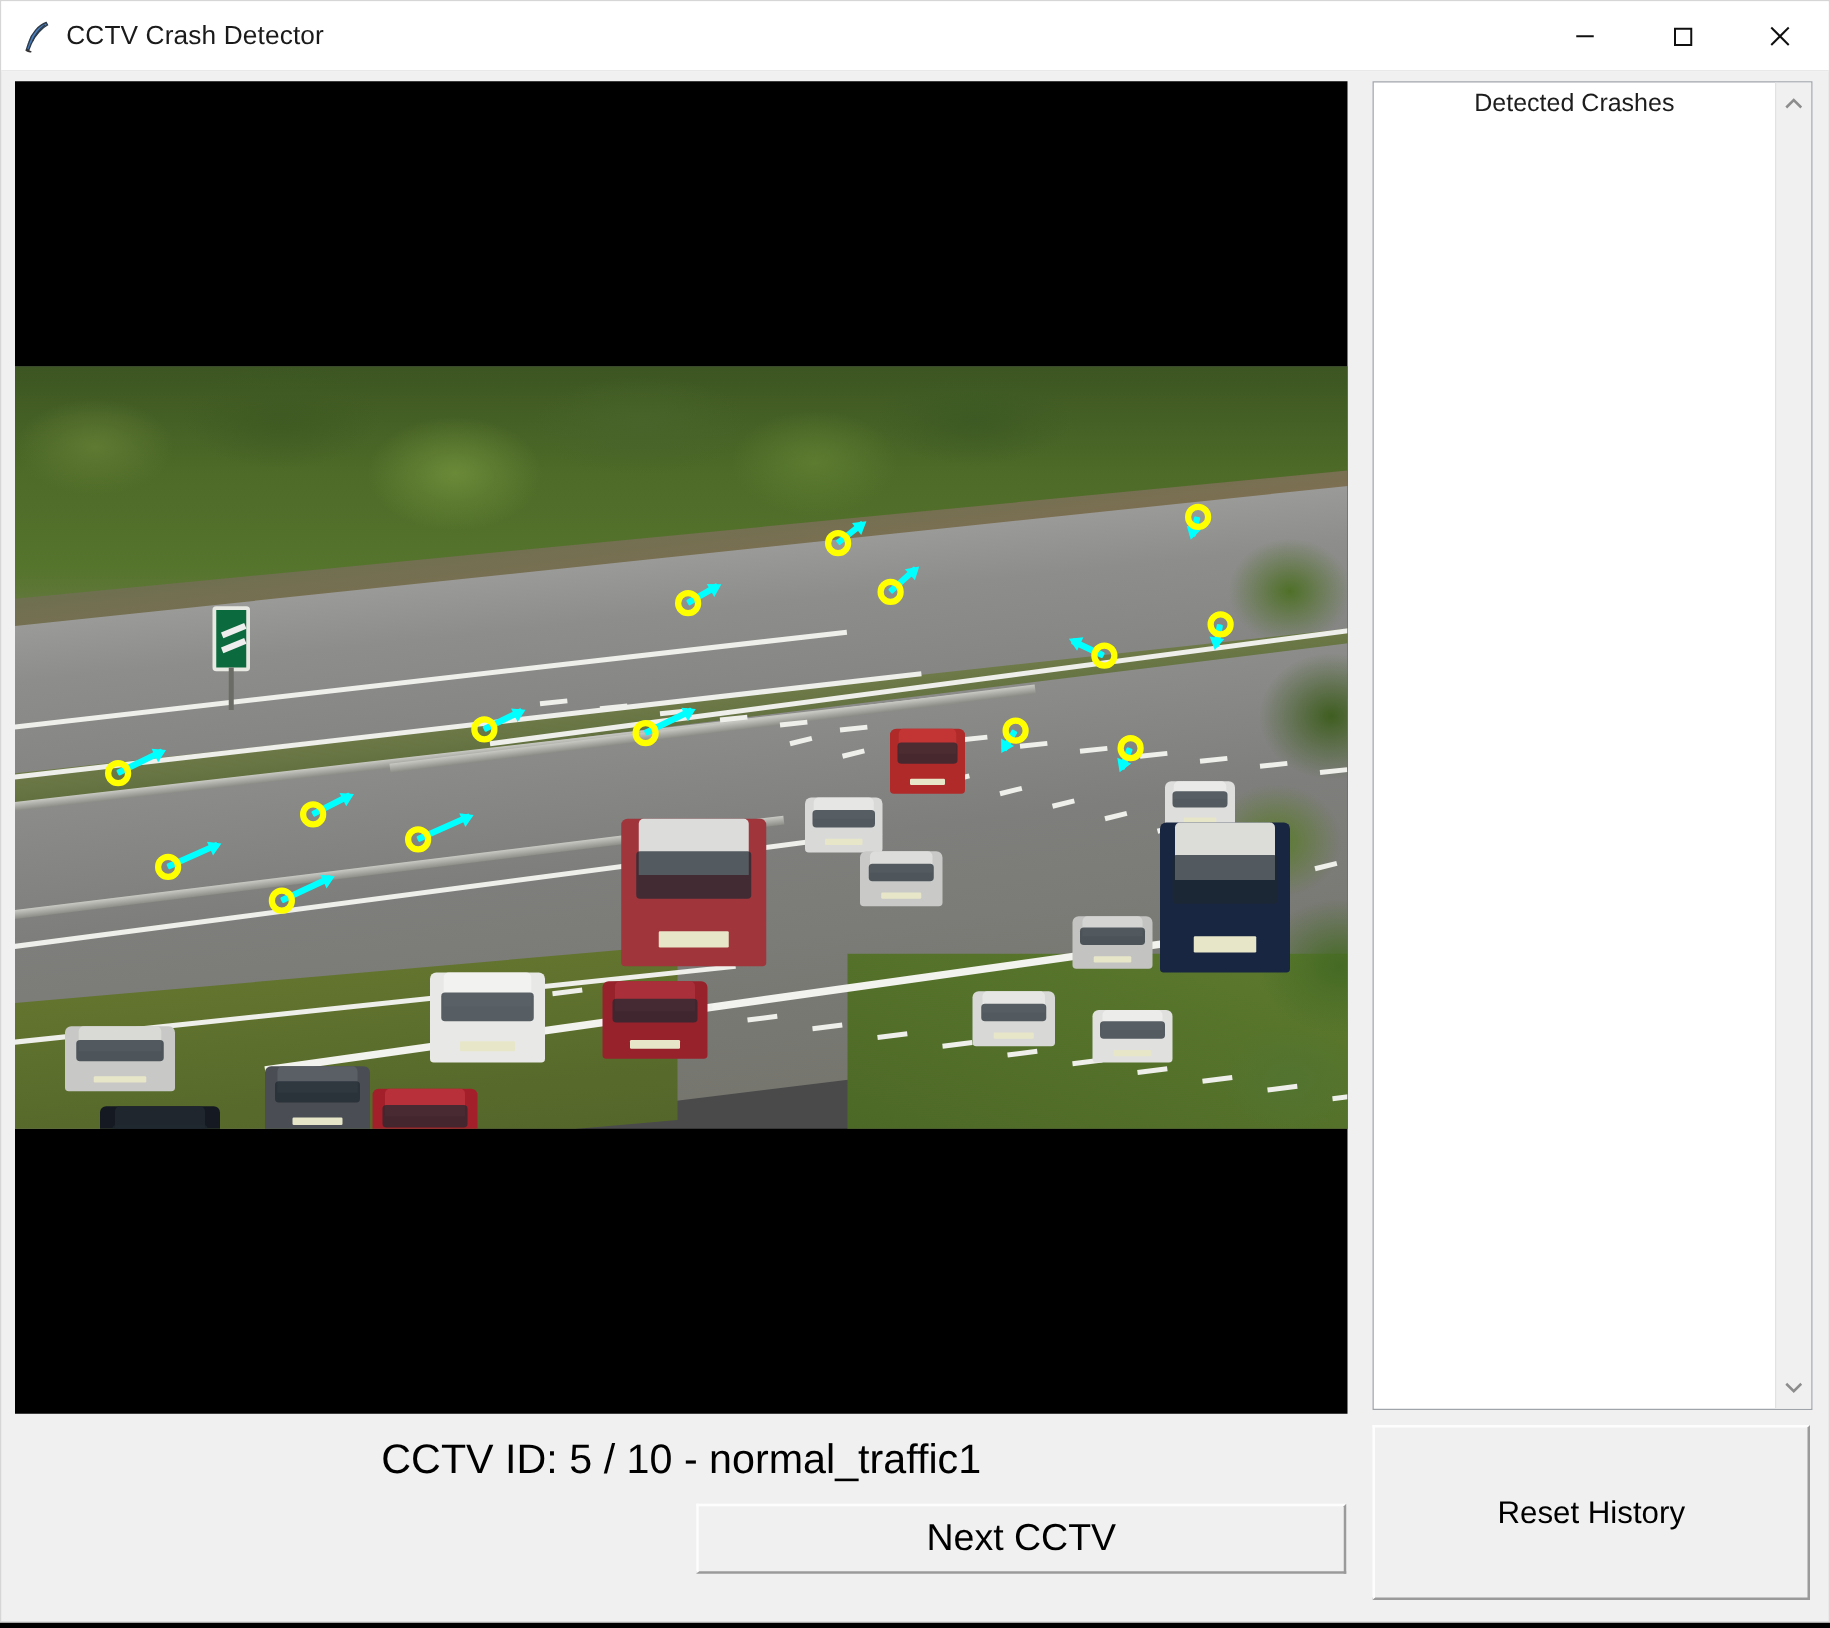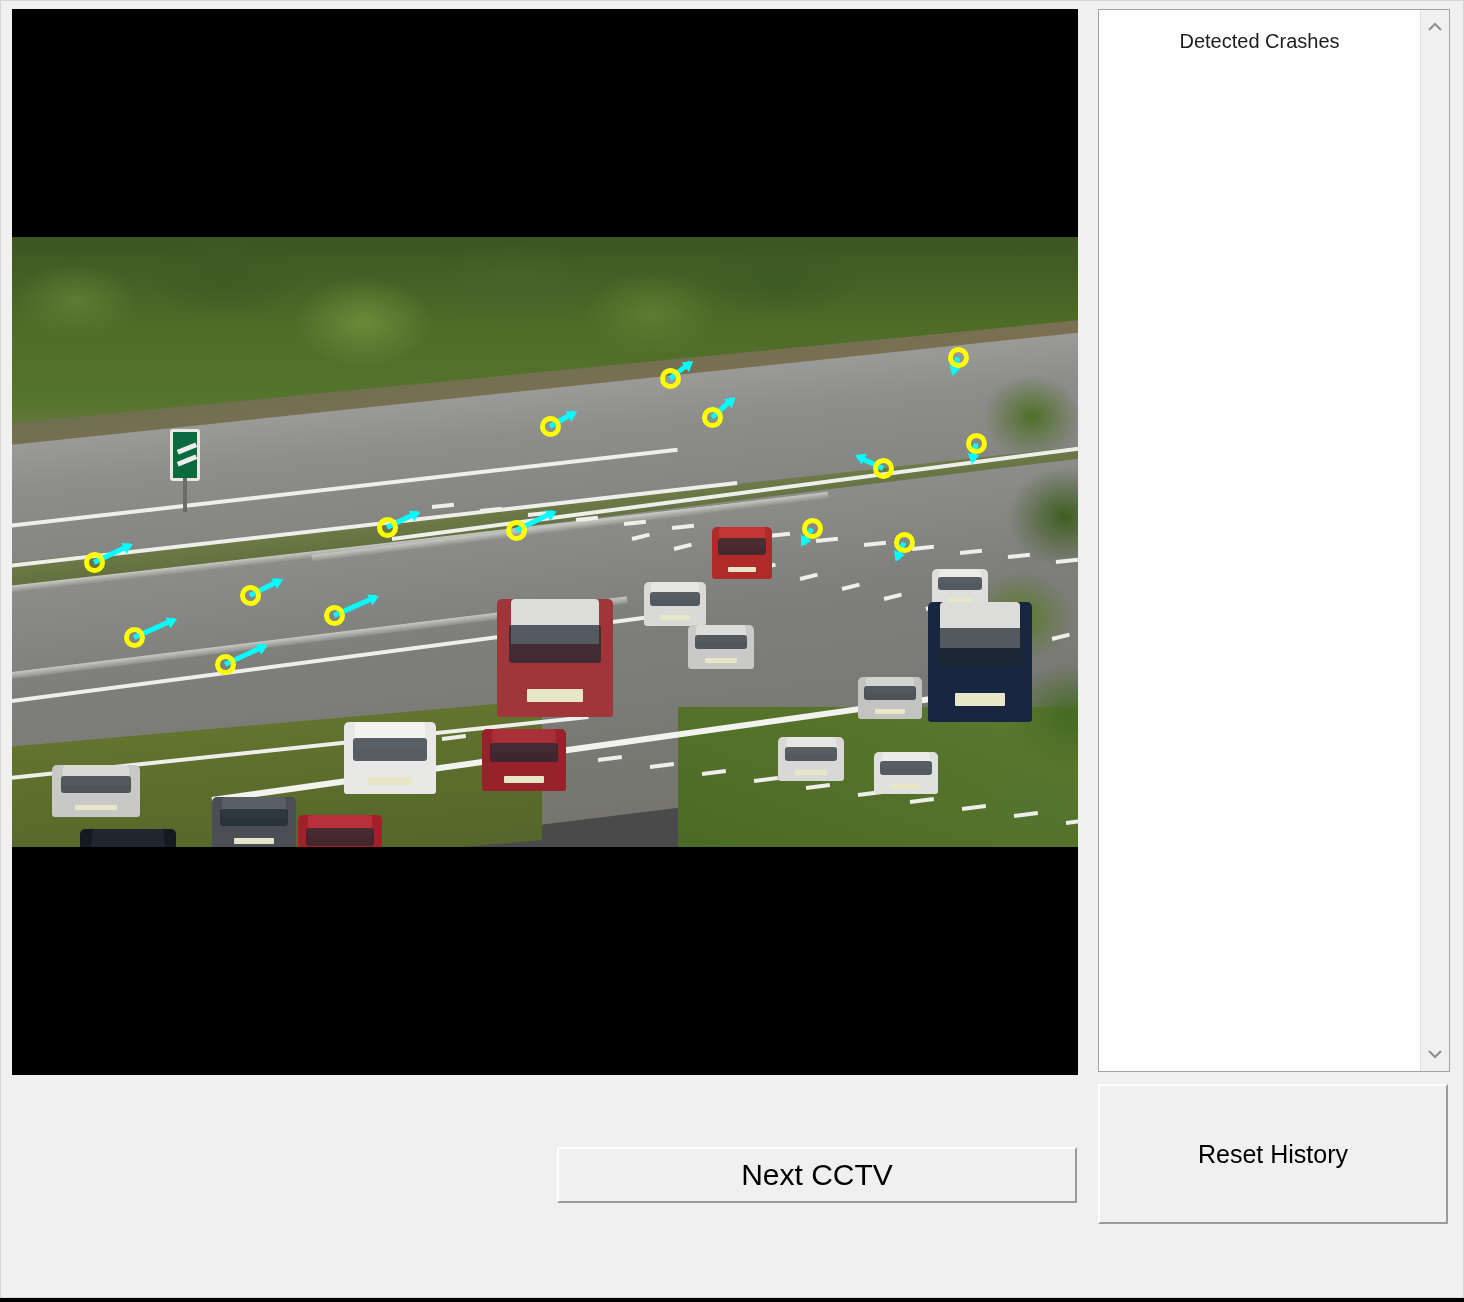--- a/index.html
+++ b/index.html
@@ -308,6 +308,35 @@
 
 <div class="window">
 
+  <div class="titlebar">
+    <div class="title-icon">
+      <svg width="22" height="26" viewBox="0 0 22 26">
+        <path d="M18 2 C12 4 6 11 4 18 L2 24 L4 24 L6 19 C9 12 15 6 19 4 Z" fill="#4a7ebb" stroke="#2d3a4a" stroke-width="1.1"></path>
+        <path d="M17 4 C13 7 9 12 7 17" stroke="#2d3a4a" stroke-width="0.9" fill="none"></path>
+        <path d="M2 24 L6 26" stroke="#333" stroke-width="1.6"></path>
+      </svg>
+    </div>
+    <div class="title-text">CCTV Crash Detector</div>
+
+    <div class="win-controls">
+      <div class="win-btn">
+        <svg width="24" height="24" viewBox="0 0 24 24">
+          <line x1="5" y1="12" x2="19" y2="12" stroke="#101010" stroke-width="1.6"></line>
+        </svg>
+      </div>
+      <div class="win-btn">
+        <svg width="24" height="24" viewBox="0 0 24 24">
+          <rect x="6" y="6" width="13" height="13" fill="none" stroke="#101010" stroke-width="1.6"></rect>
+        </svg>
+      </div>
+      <div class="win-btn close">
+        <svg class="glyph-x" width="26" height="26" viewBox="0 0 26 26">
+          <line x1="6" y1="6" x2="20" y2="20" stroke="#101010" stroke-width="1.6"></line>
+          <line x1="20" y1="6" x2="6" y2="20" stroke="#101010" stroke-width="1.6"></line>
+        </svg>
+      </div>
+    </div>
+  </div>
 
   <div class="body-area">
 

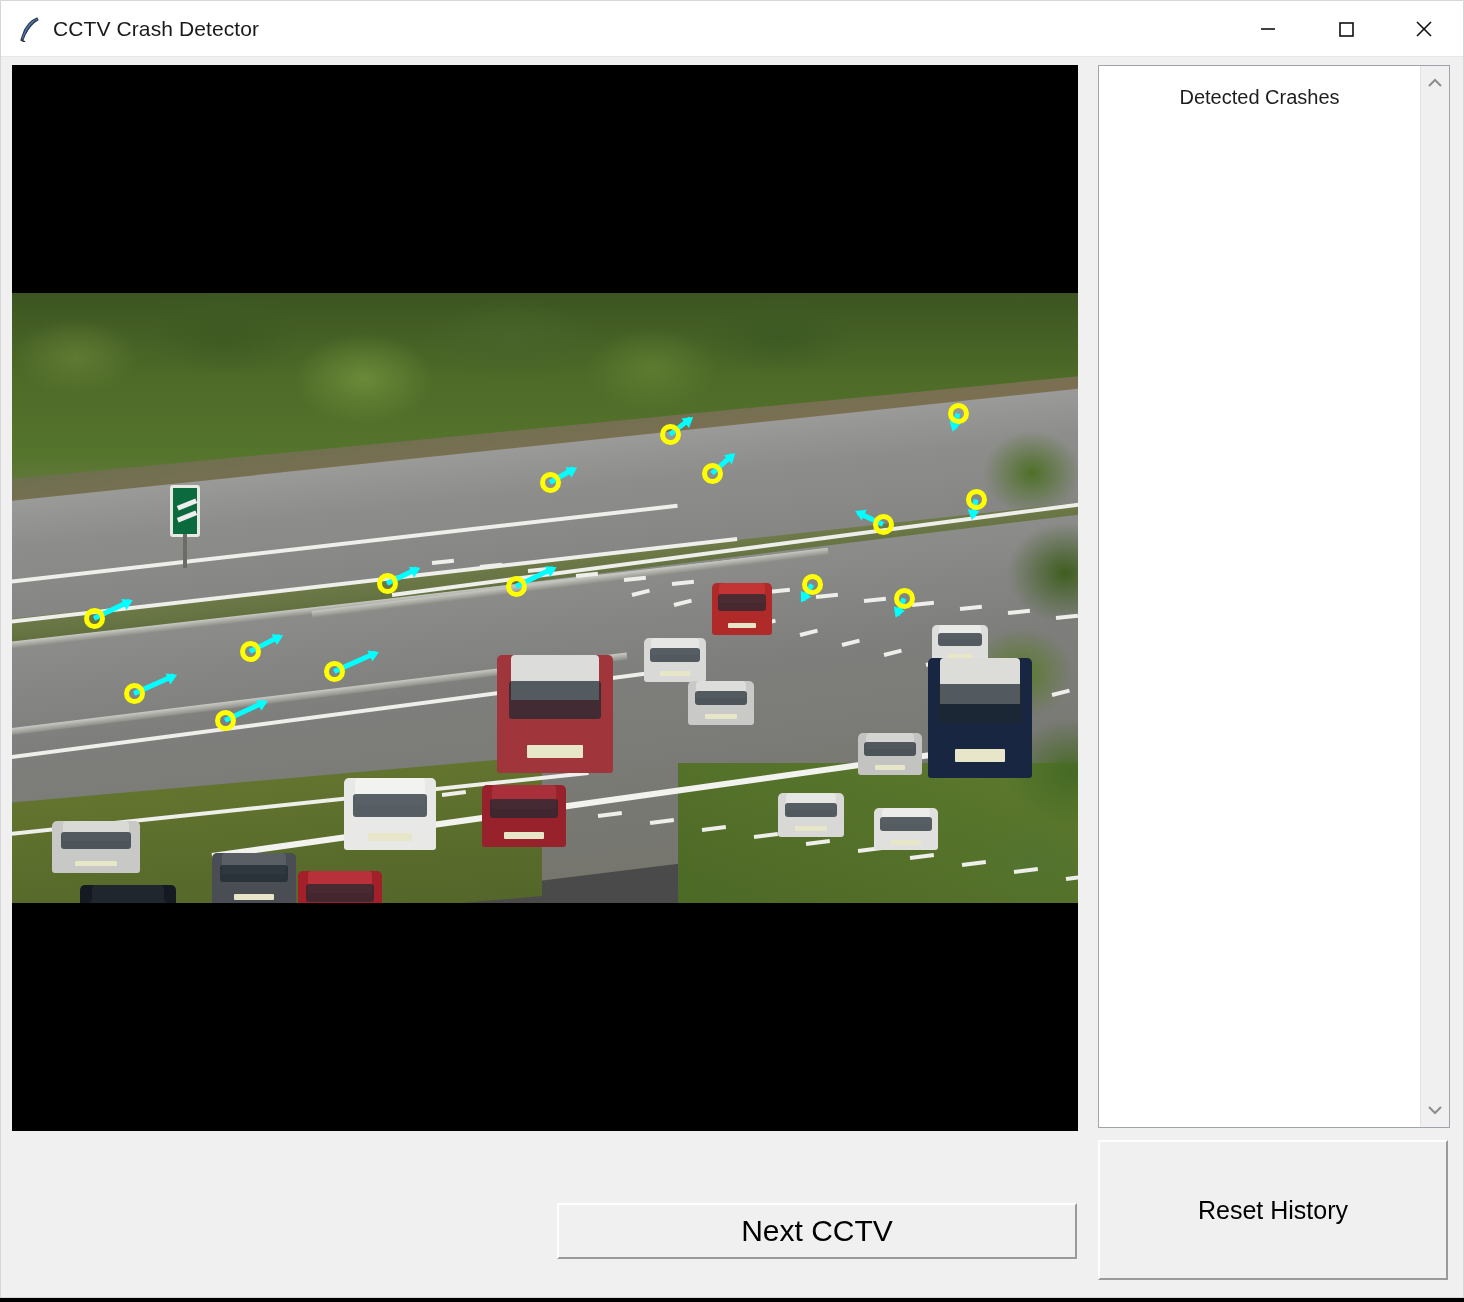--- a/index.html
+++ b/index.html
@@ -232,7 +232,7 @@
   .list-body {
     flex: 1;
     position: relative;
-    padding-top: 20px;
+    padding-top: 6px;
   }
   .list-title {
     text-align: center;

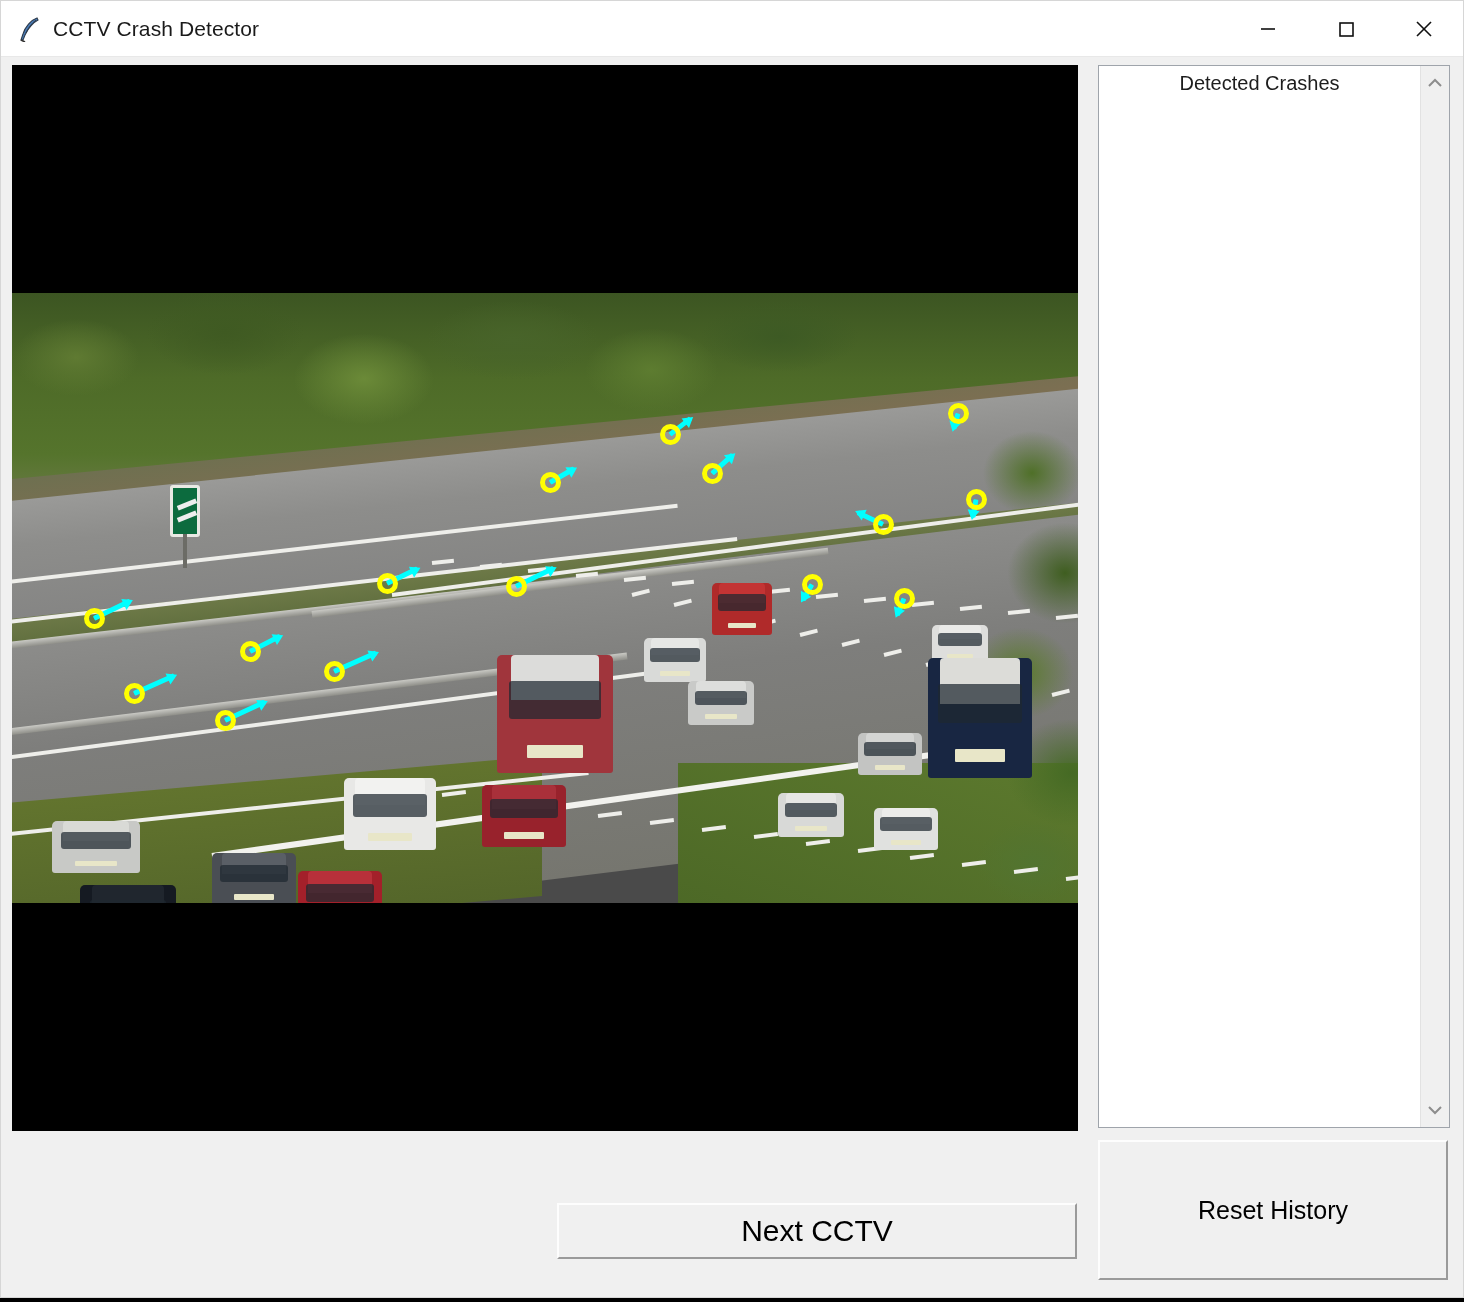--- a/index.html
+++ b/index.html
@@ -564,6 +564,7 @@
       </div>
     </div>
 
+    <div class="status-label">CCTV ID: 5 / 10 - normal_traffic1</div>
 
     <div class="btn btn-reset">Reset History</div>
     <div class="btn btn-next">Next CCTV</div>

